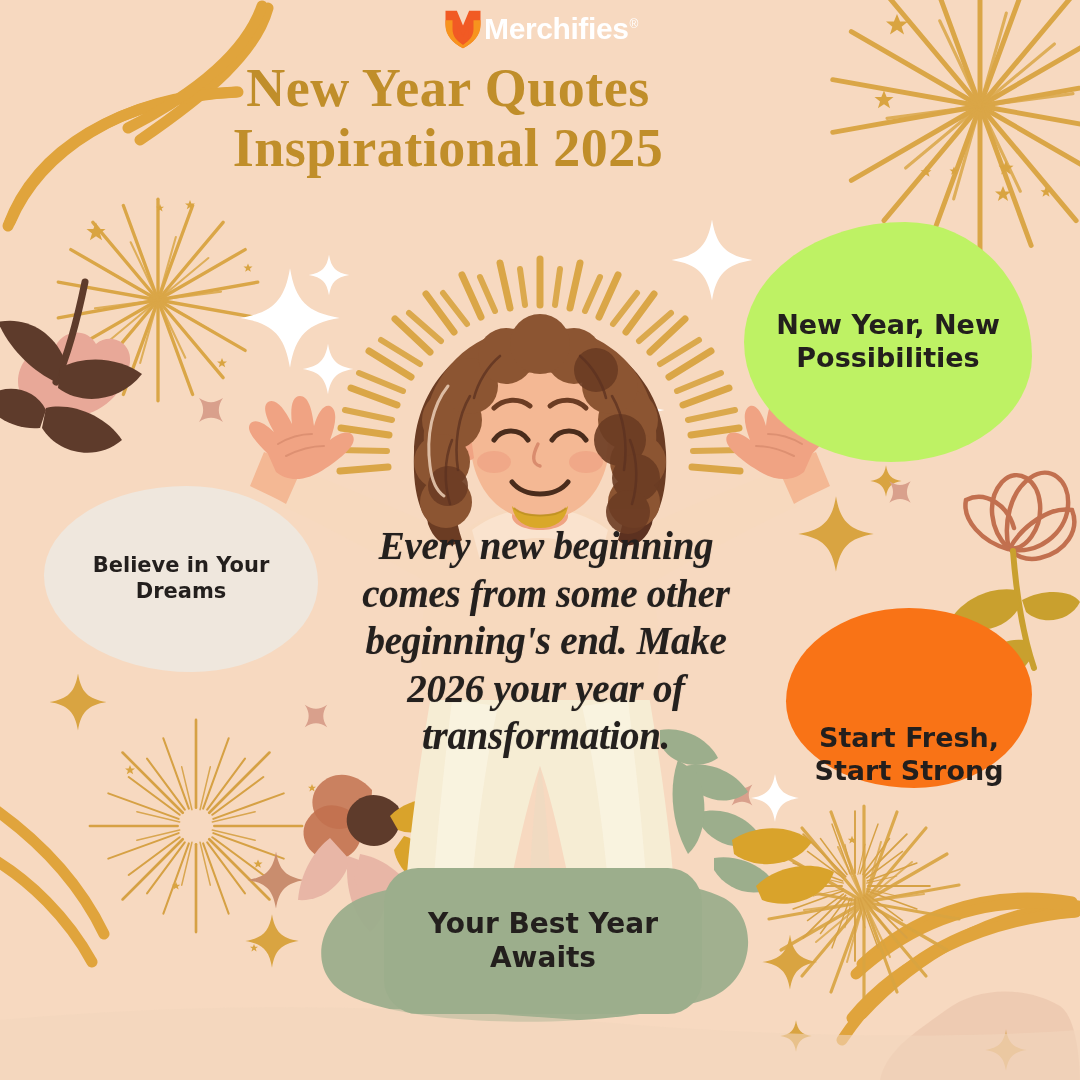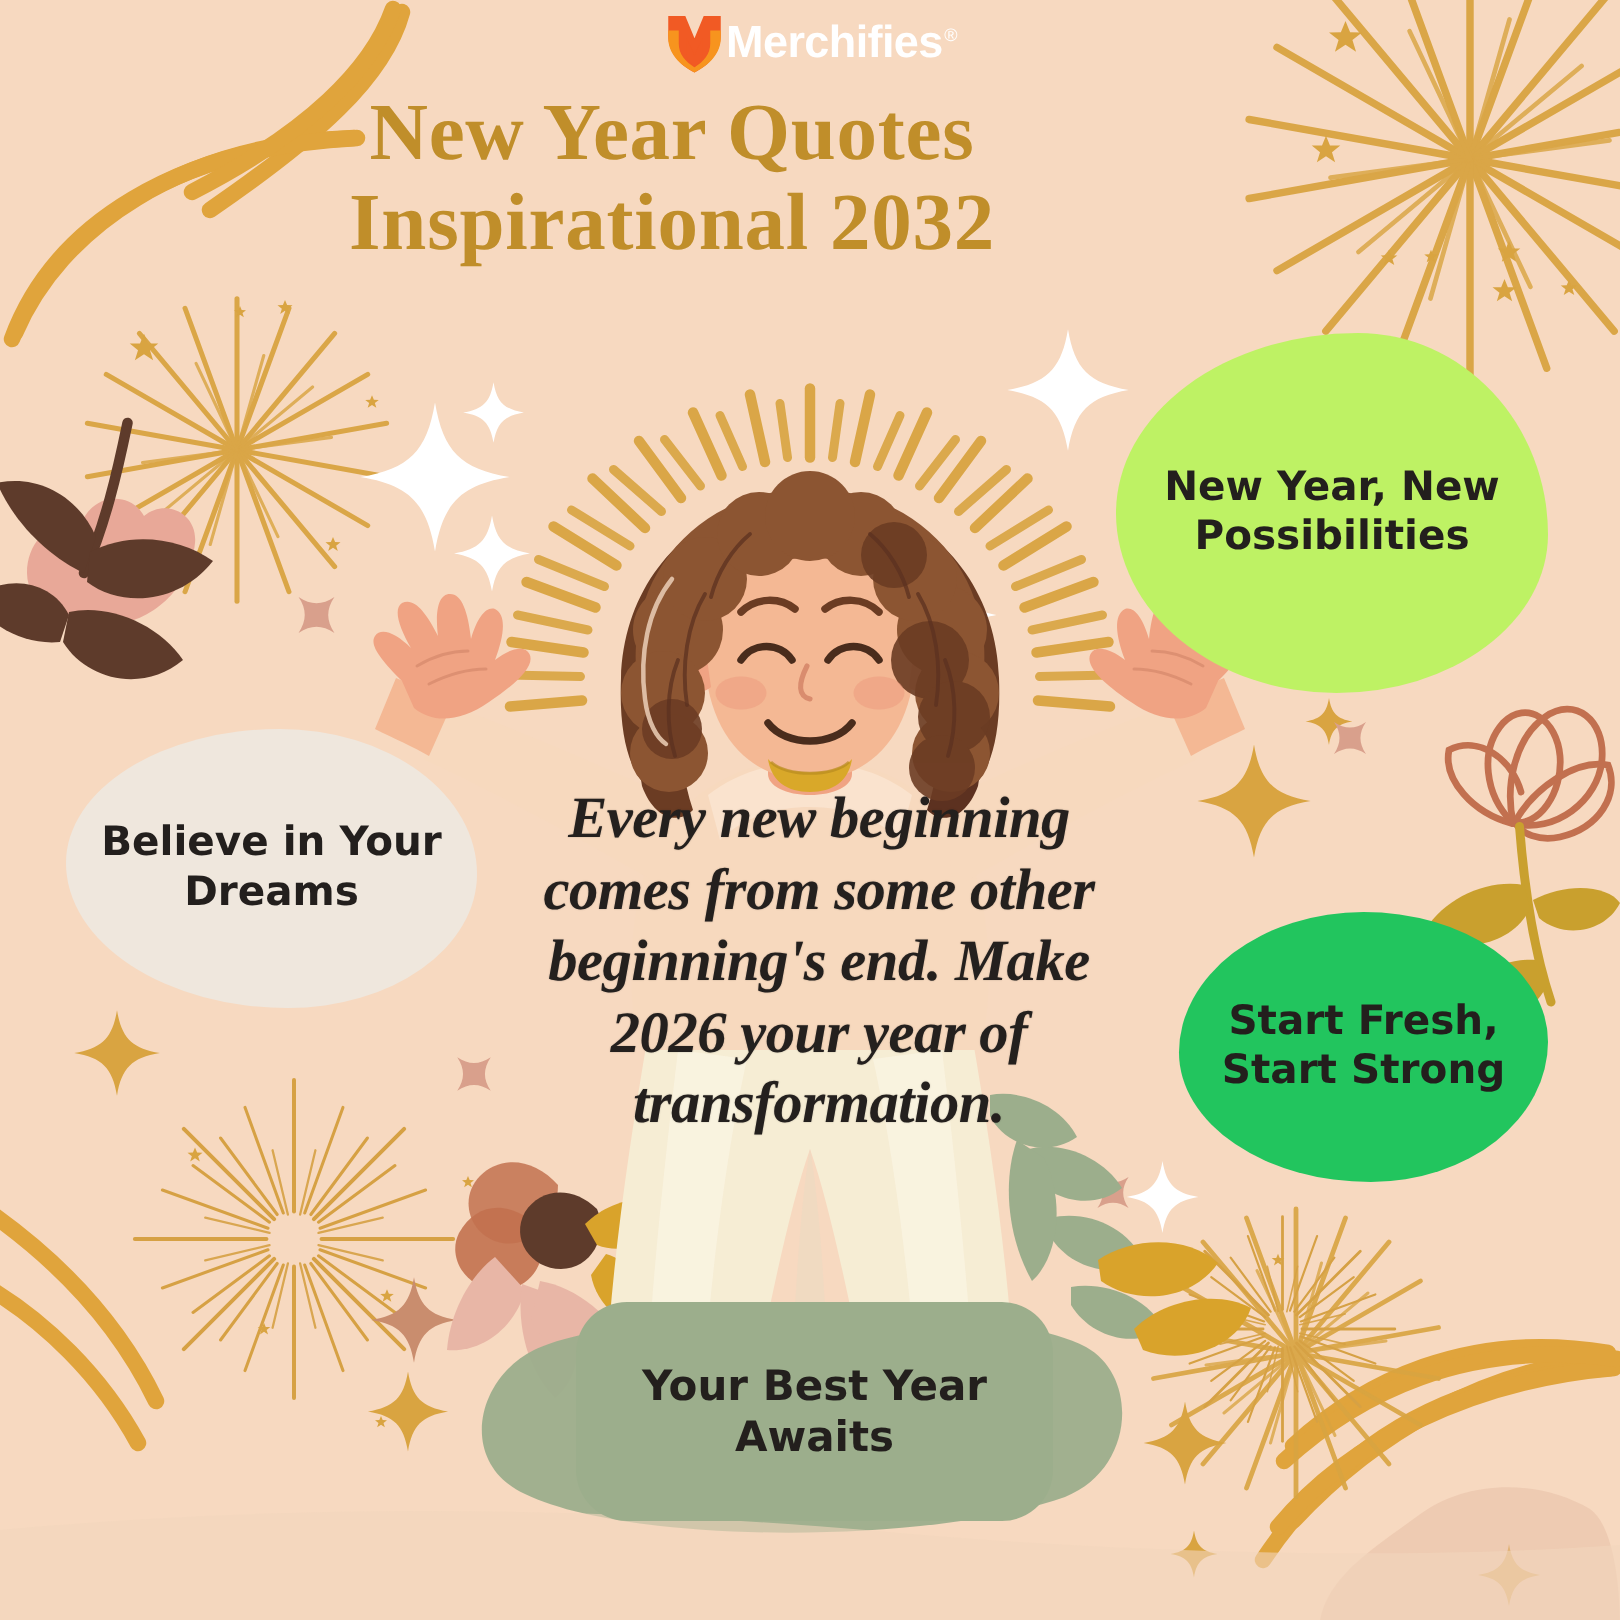--- a/index.html
+++ b/index.html
@@ -519,7 +519,7 @@
 
   <div class="heading">
     <span class="l1">New Year Quotes</span>
-    <span class="l2">Inspirational 2032</span>
+    <span class="l2">Inspirational 2025</span>
   </div>
 
   <div class="quote">Every new beginning comes from some other beginning's end. Make 2026 your year of transformation.</div>

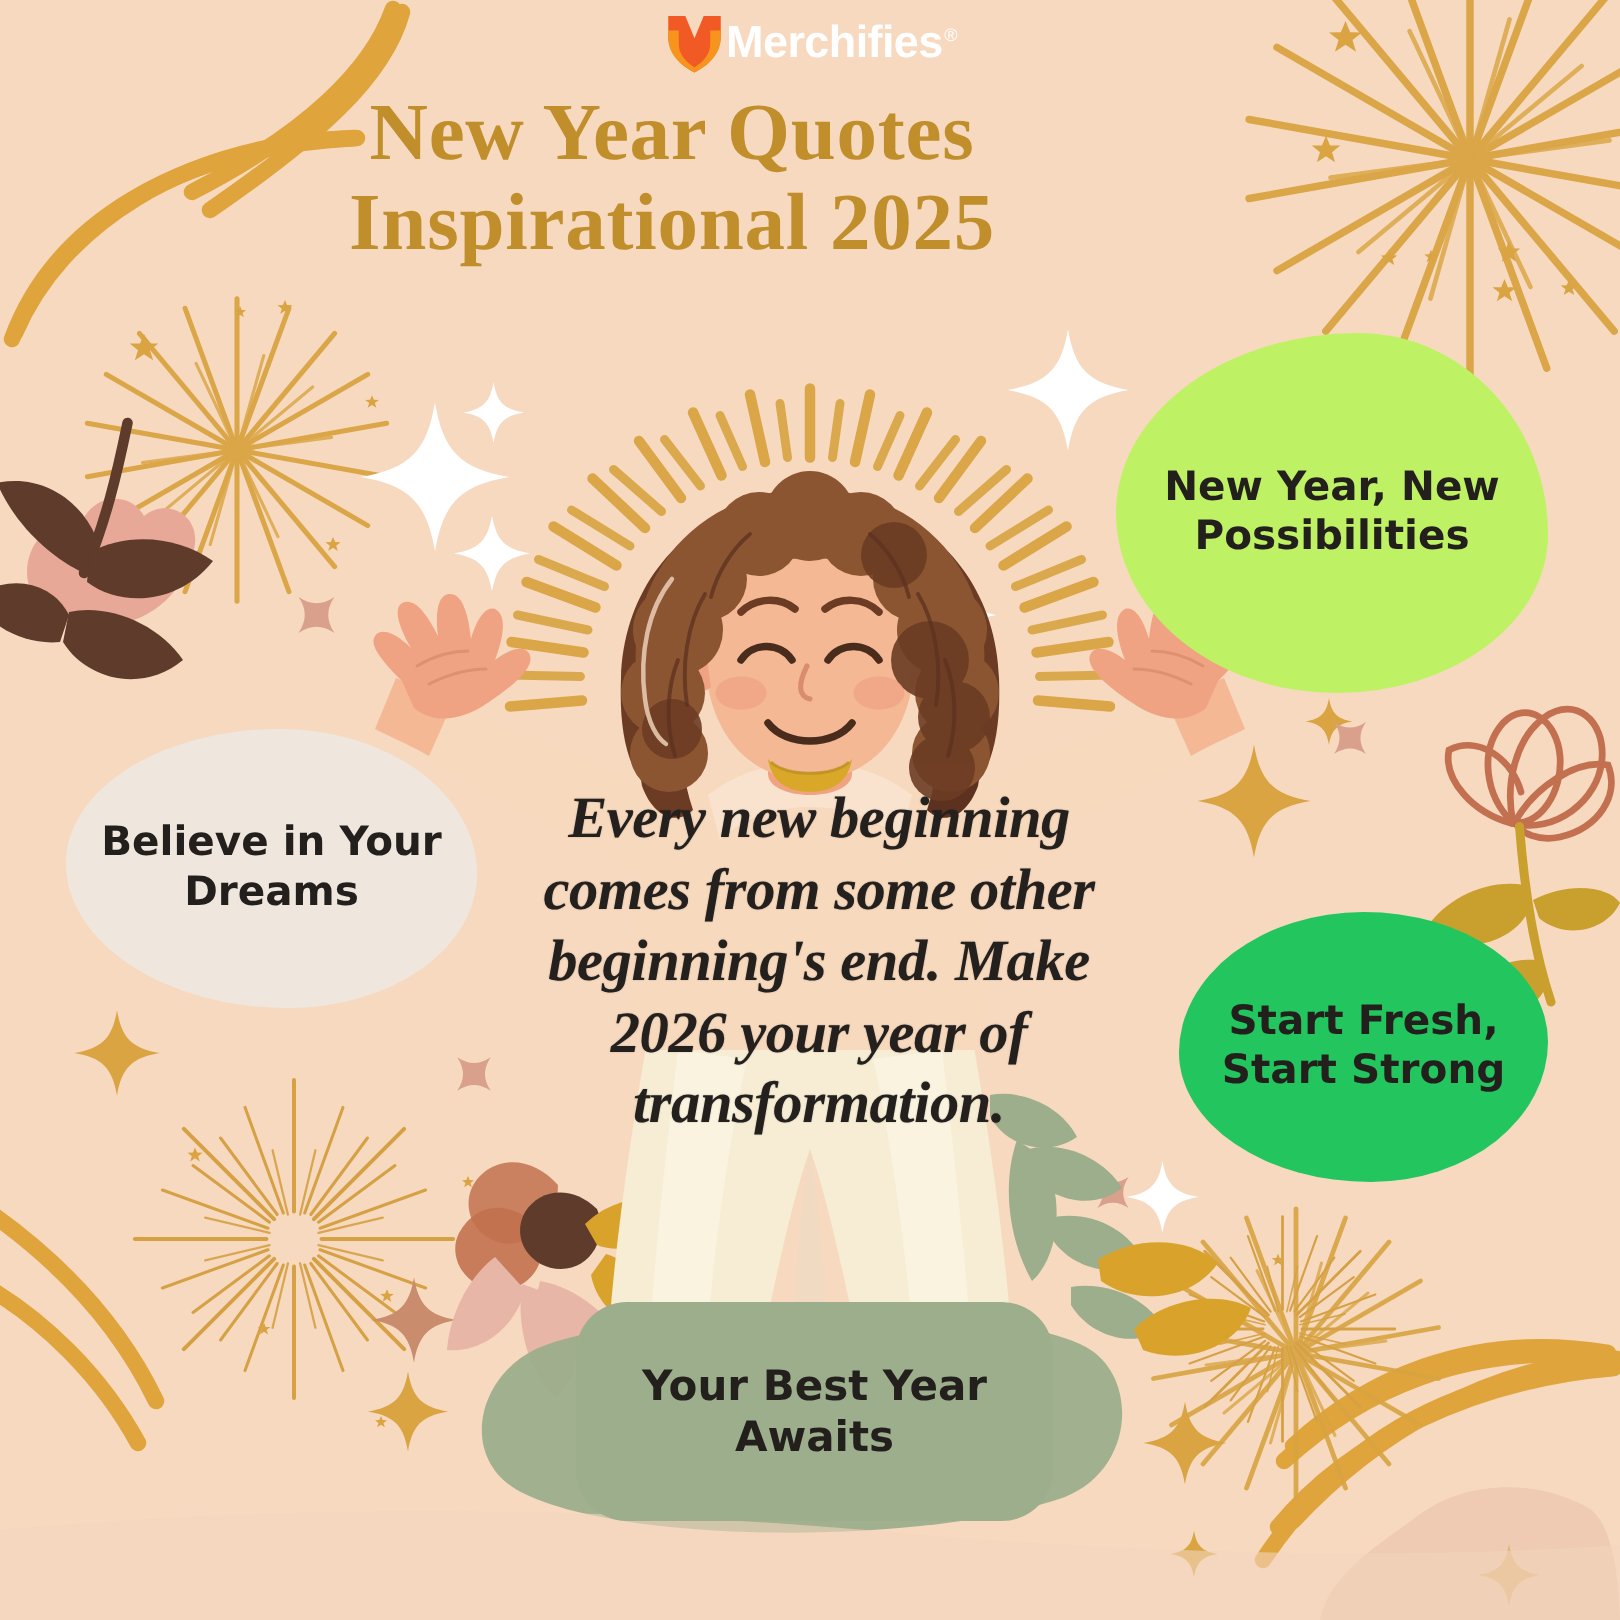--- a/index.html
+++ b/index.html
@@ -83,7 +83,7 @@
     left:44px;top:486px;width:274px;height:186px;
     background:#EFE7DD;
     border-radius:52% 48% 46% 54% / 48% 52% 48% 52%;
-    font-size:27px;padding:0 18px;
+    font-size:21px;padding:0 18px;
   }
   .badge-sf{
     left:786px;top:608px;width:246px;height:180px;

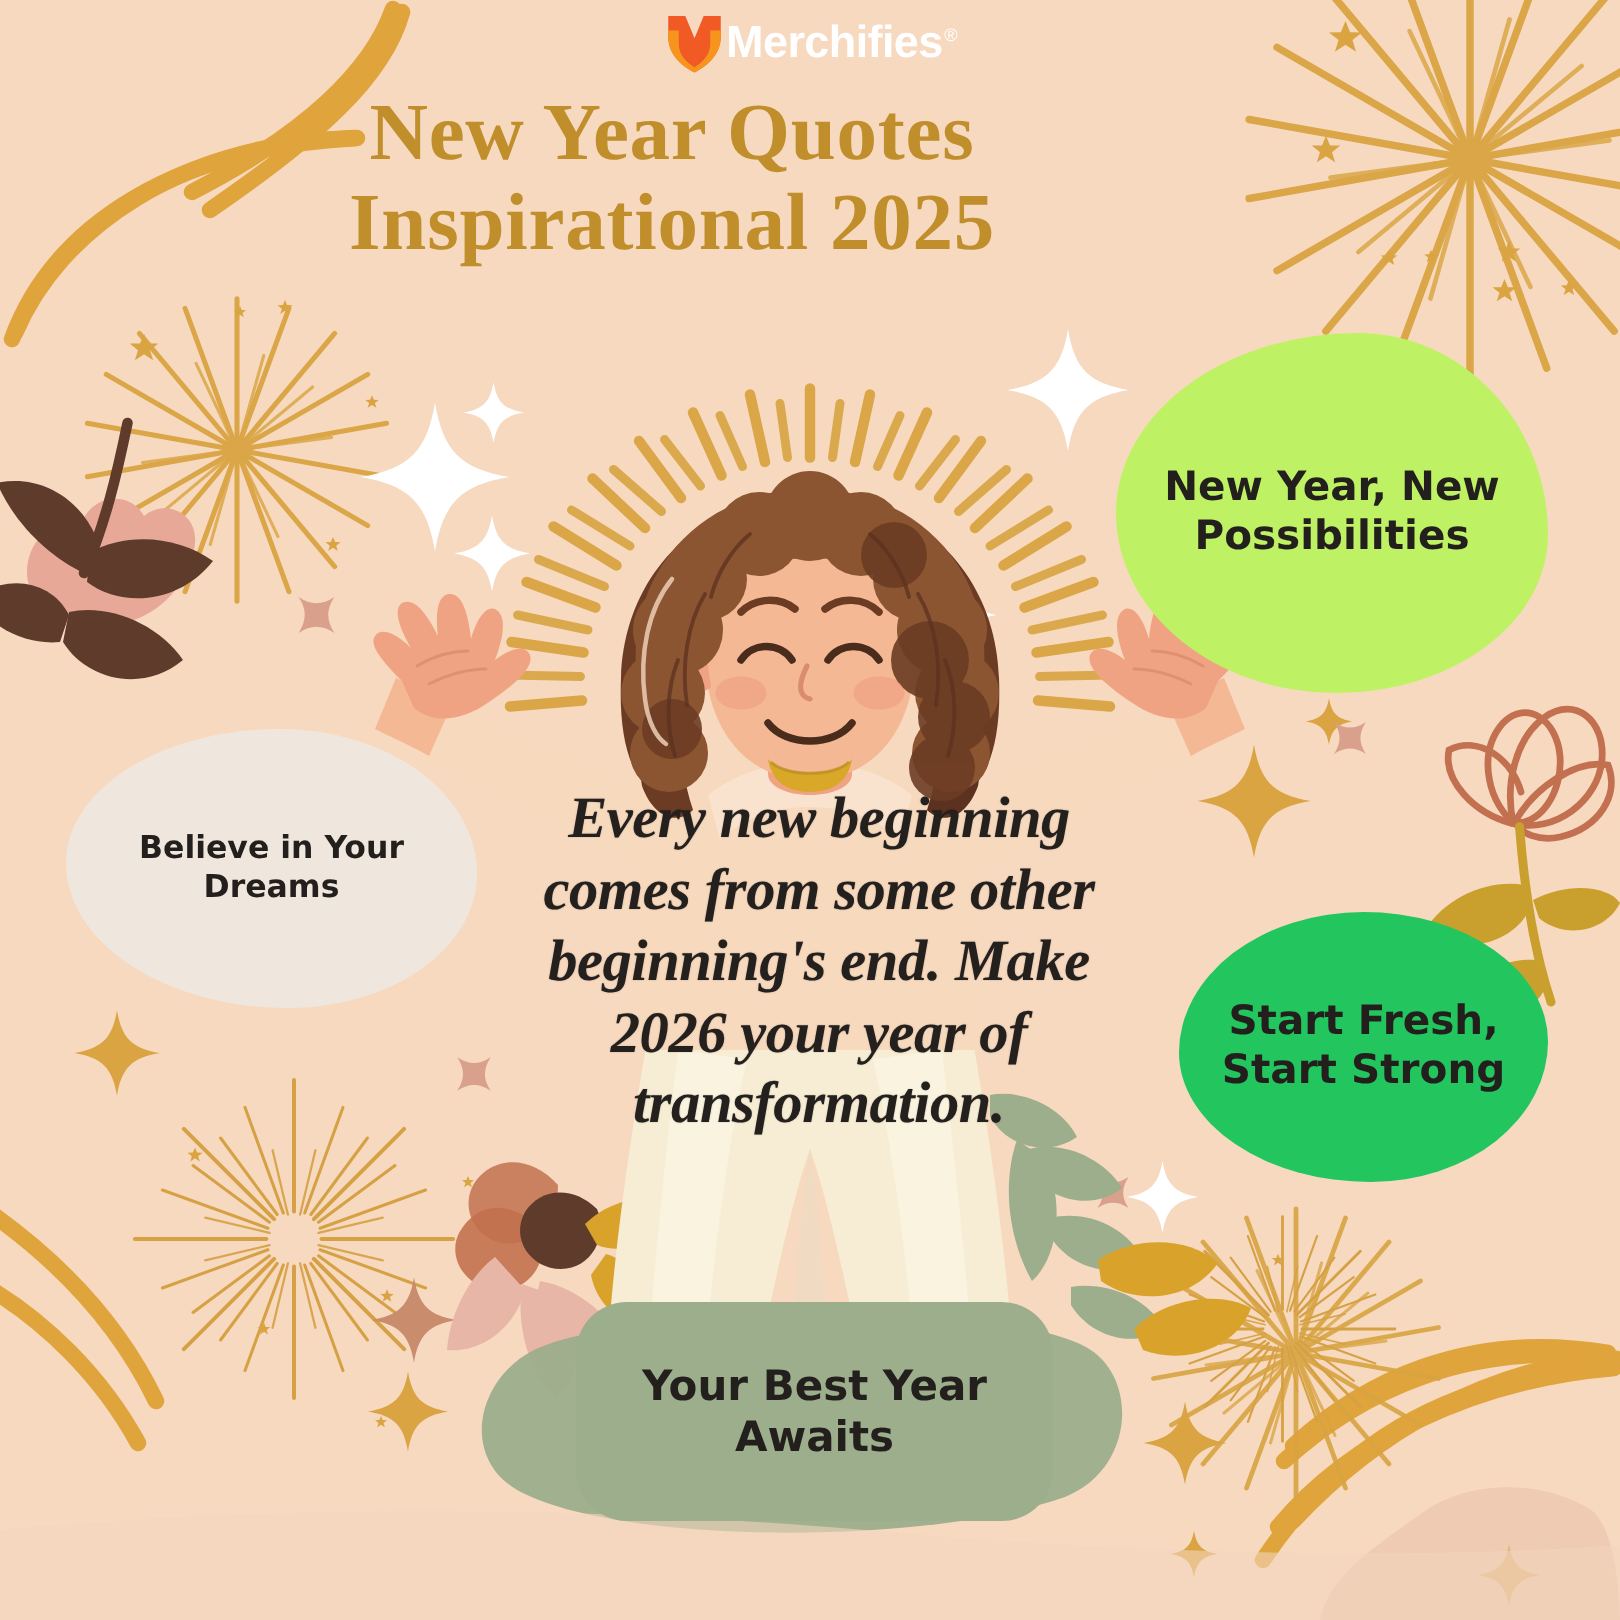--- a/index.html
+++ b/index.html
@@ -87,9 +87,9 @@
   }
   .badge-sf{
     left:786px;top:608px;width:246px;height:180px;
-    background:#22c55e;
+    background:#f97316;
     border-radius:50% 50% 48% 52% / 52% 48% 52% 48%;
-    font-size:27px;padding:0 18px;
+    font-size:27px;padding:0 18px;align-items:flex-end;
   }
   .badge-yb{
     left:384px;top:868px;width:318px;height:146px;

